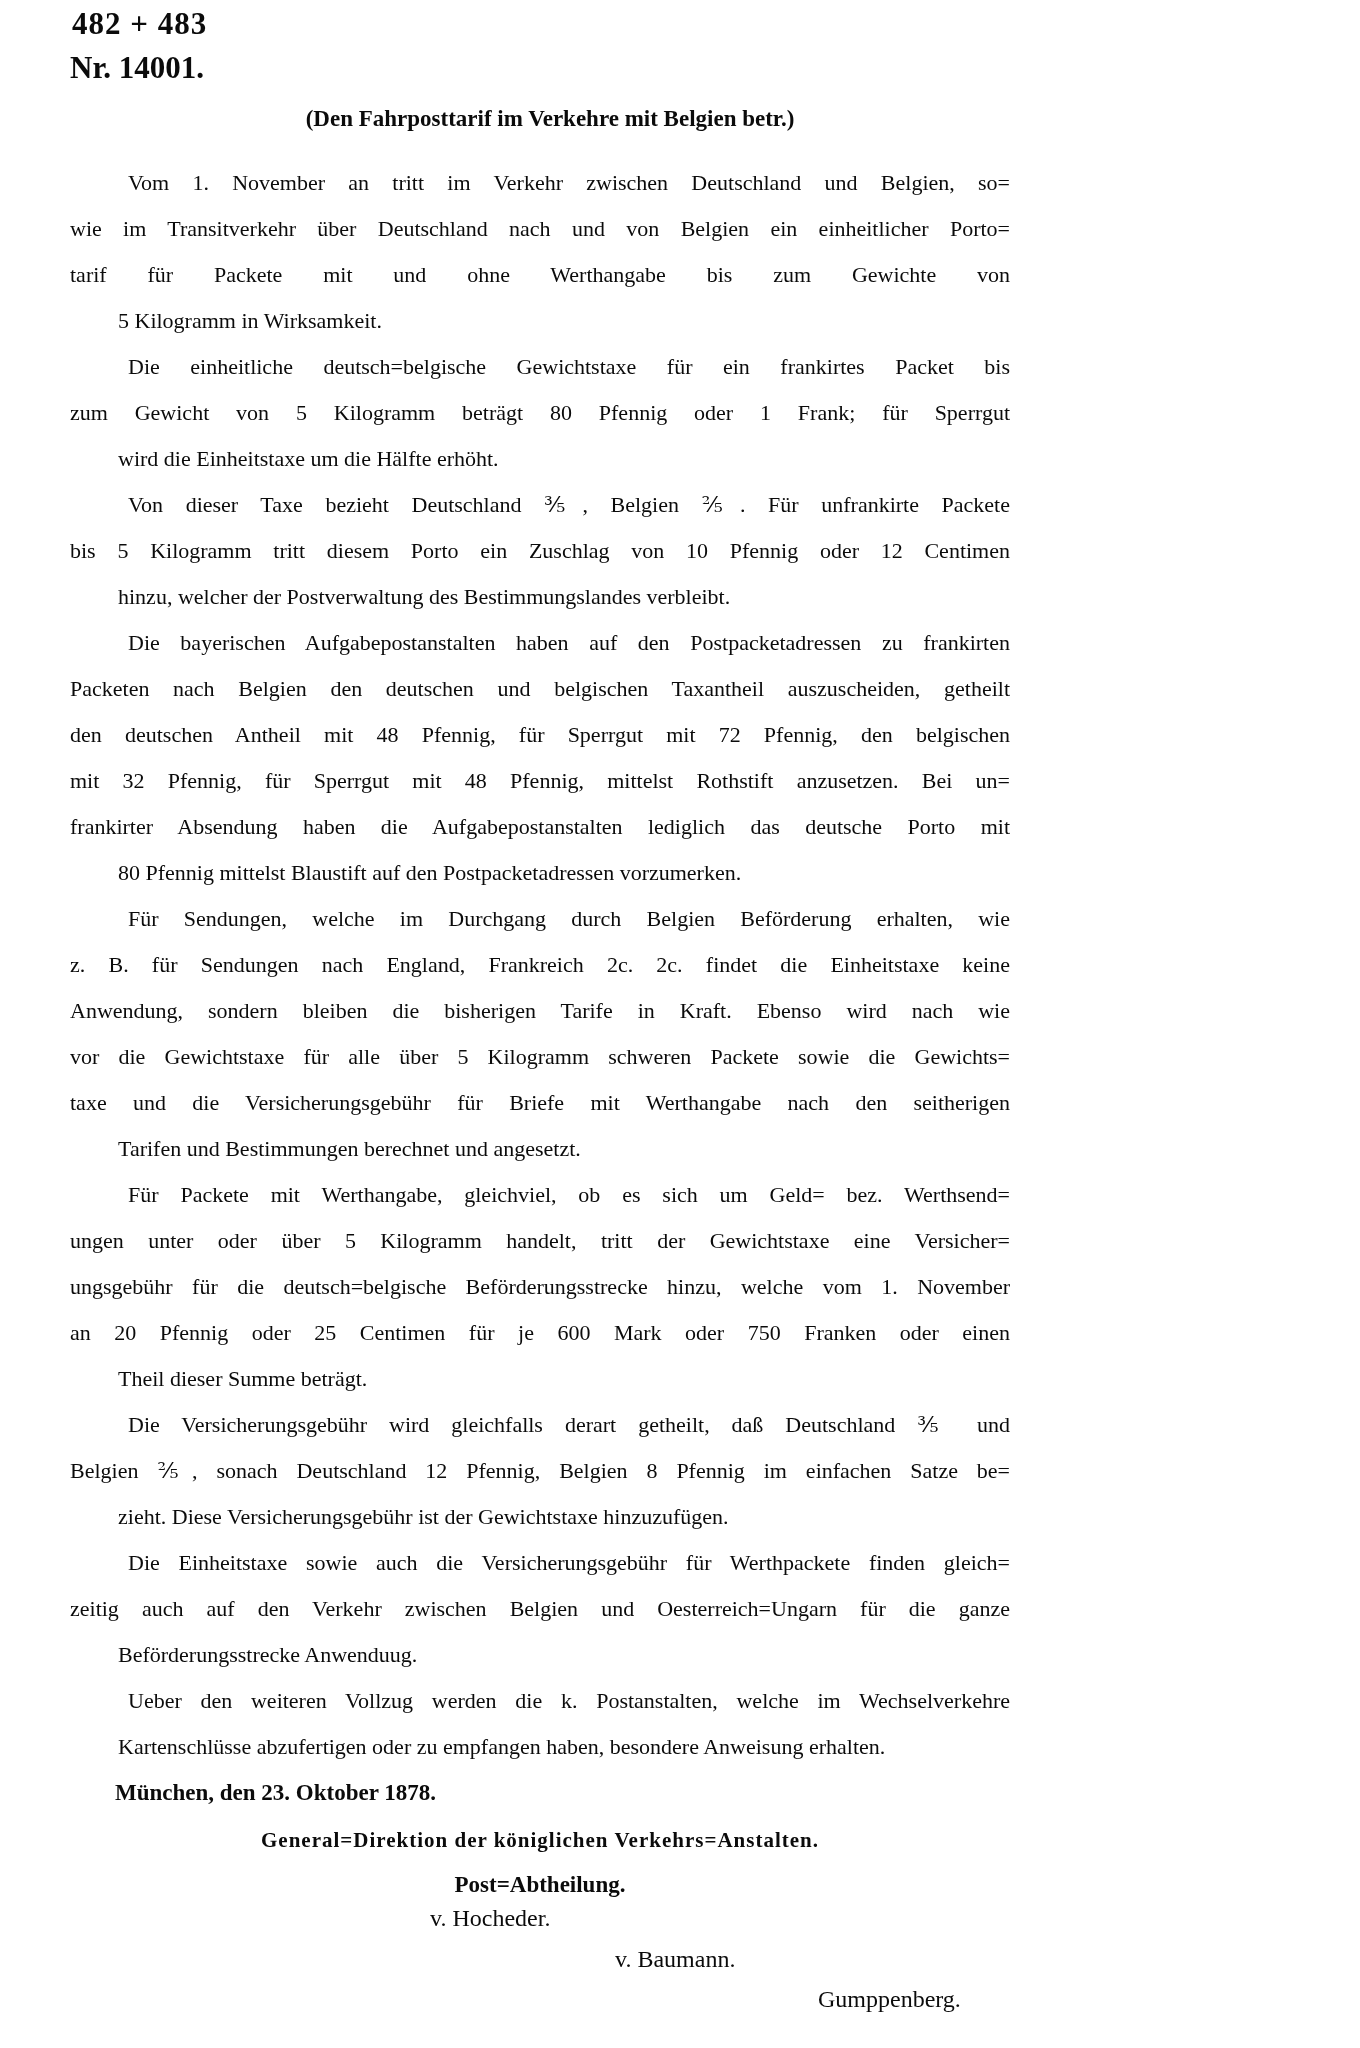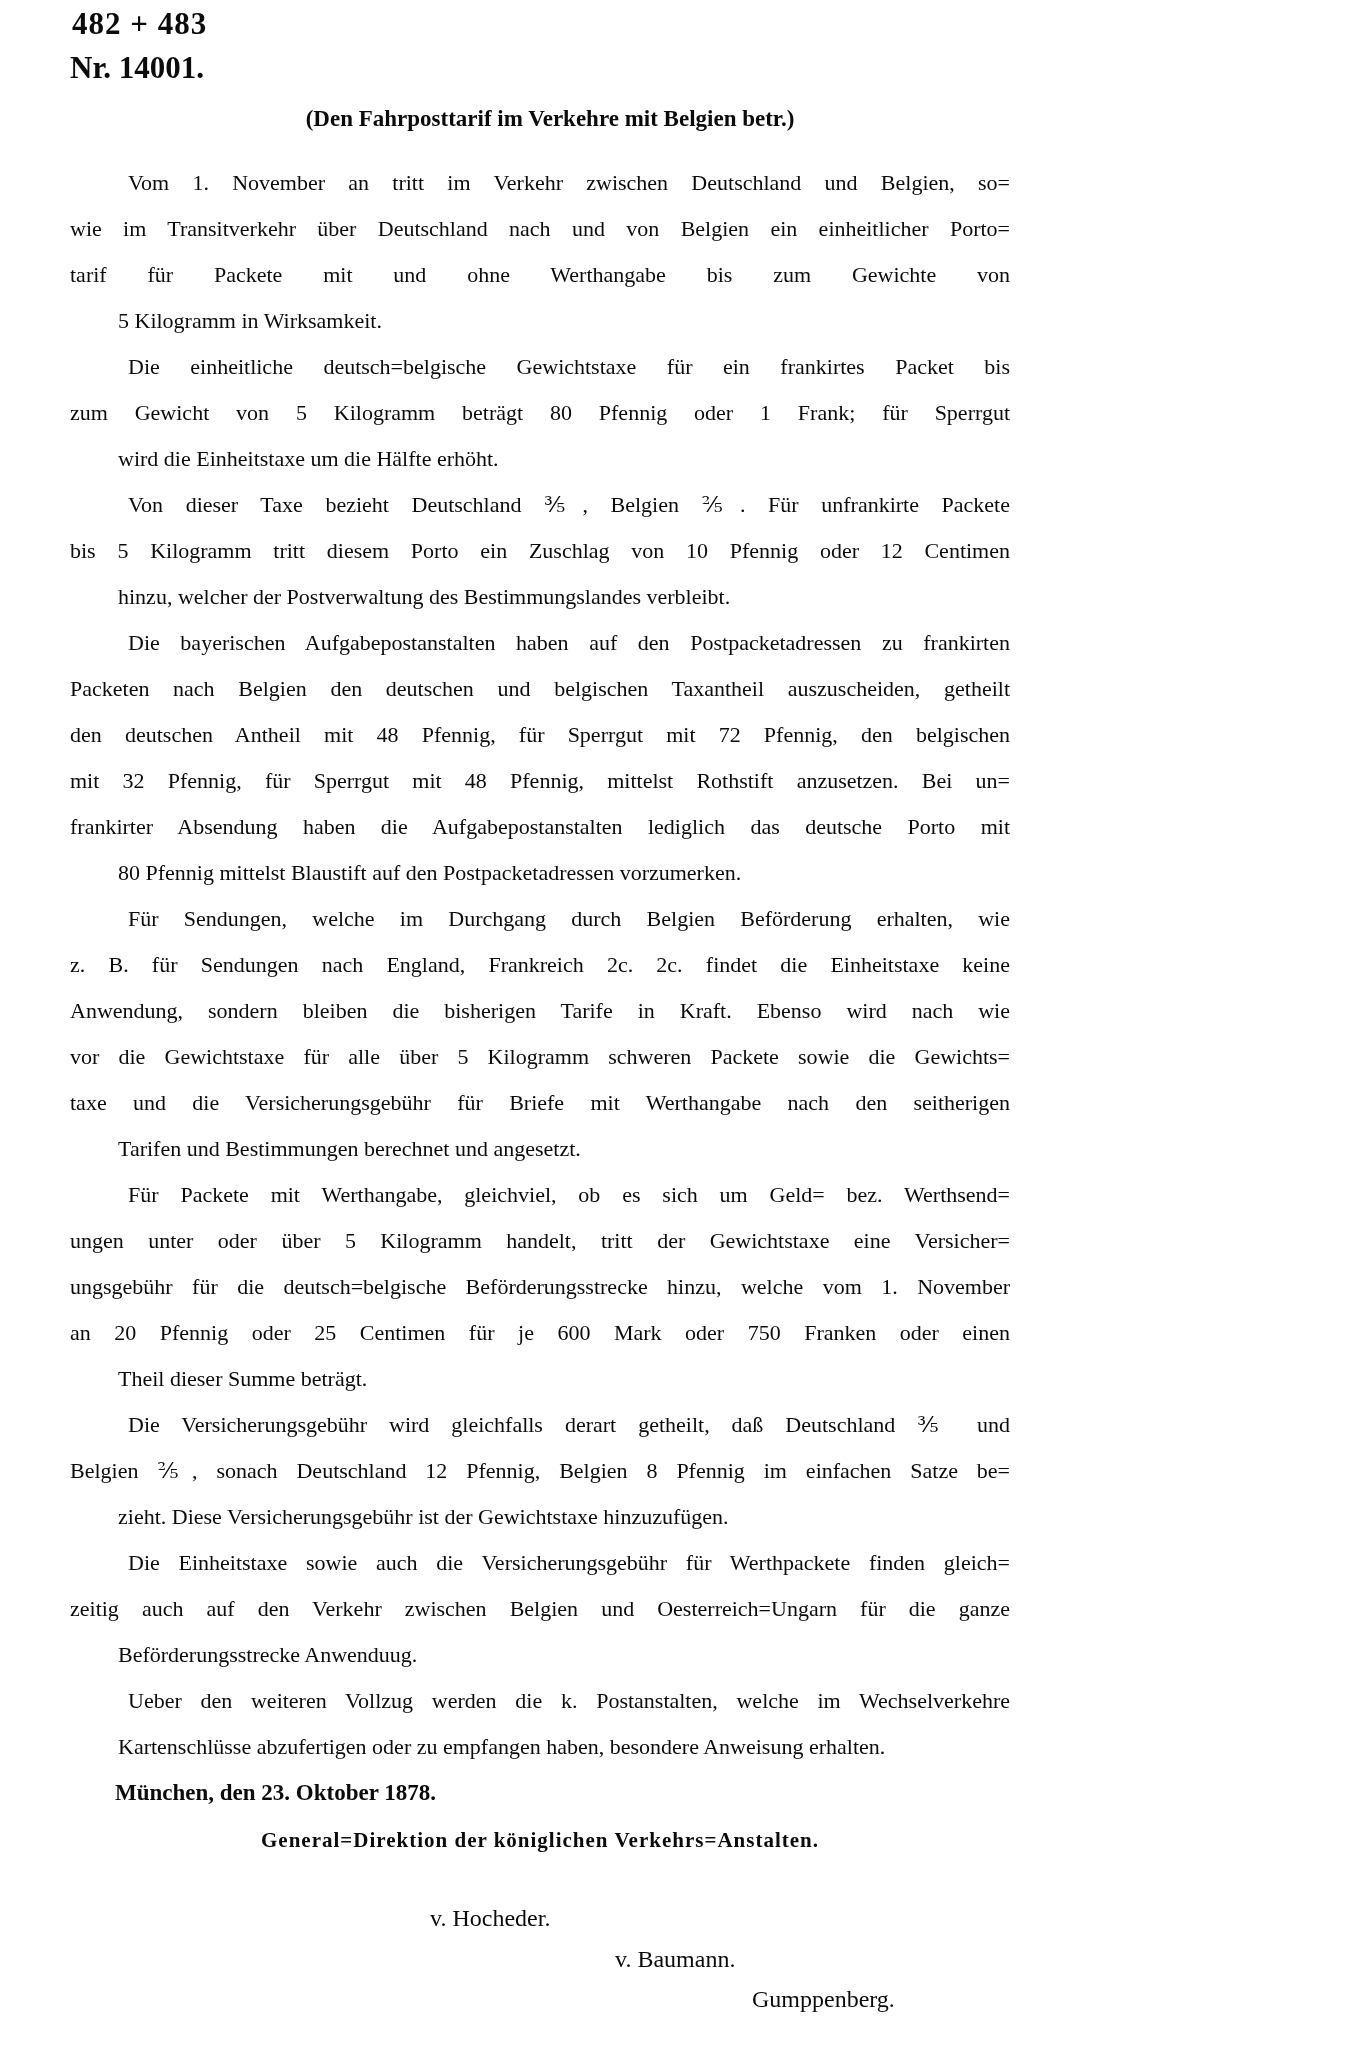--- a/index.html
+++ b/index.html
@@ -125,6 +125,7 @@
     <div class="dateline">München, den 23. Oktober 1878.</div>
 
     <div class="authority">General=Direktion der königlichen Verkehrs=Anstalten.</div>
+    <div class="department">Post=Abtheilung.</div>
   </div>
 
   <div class="signer s1">v. Hocheder.</div>

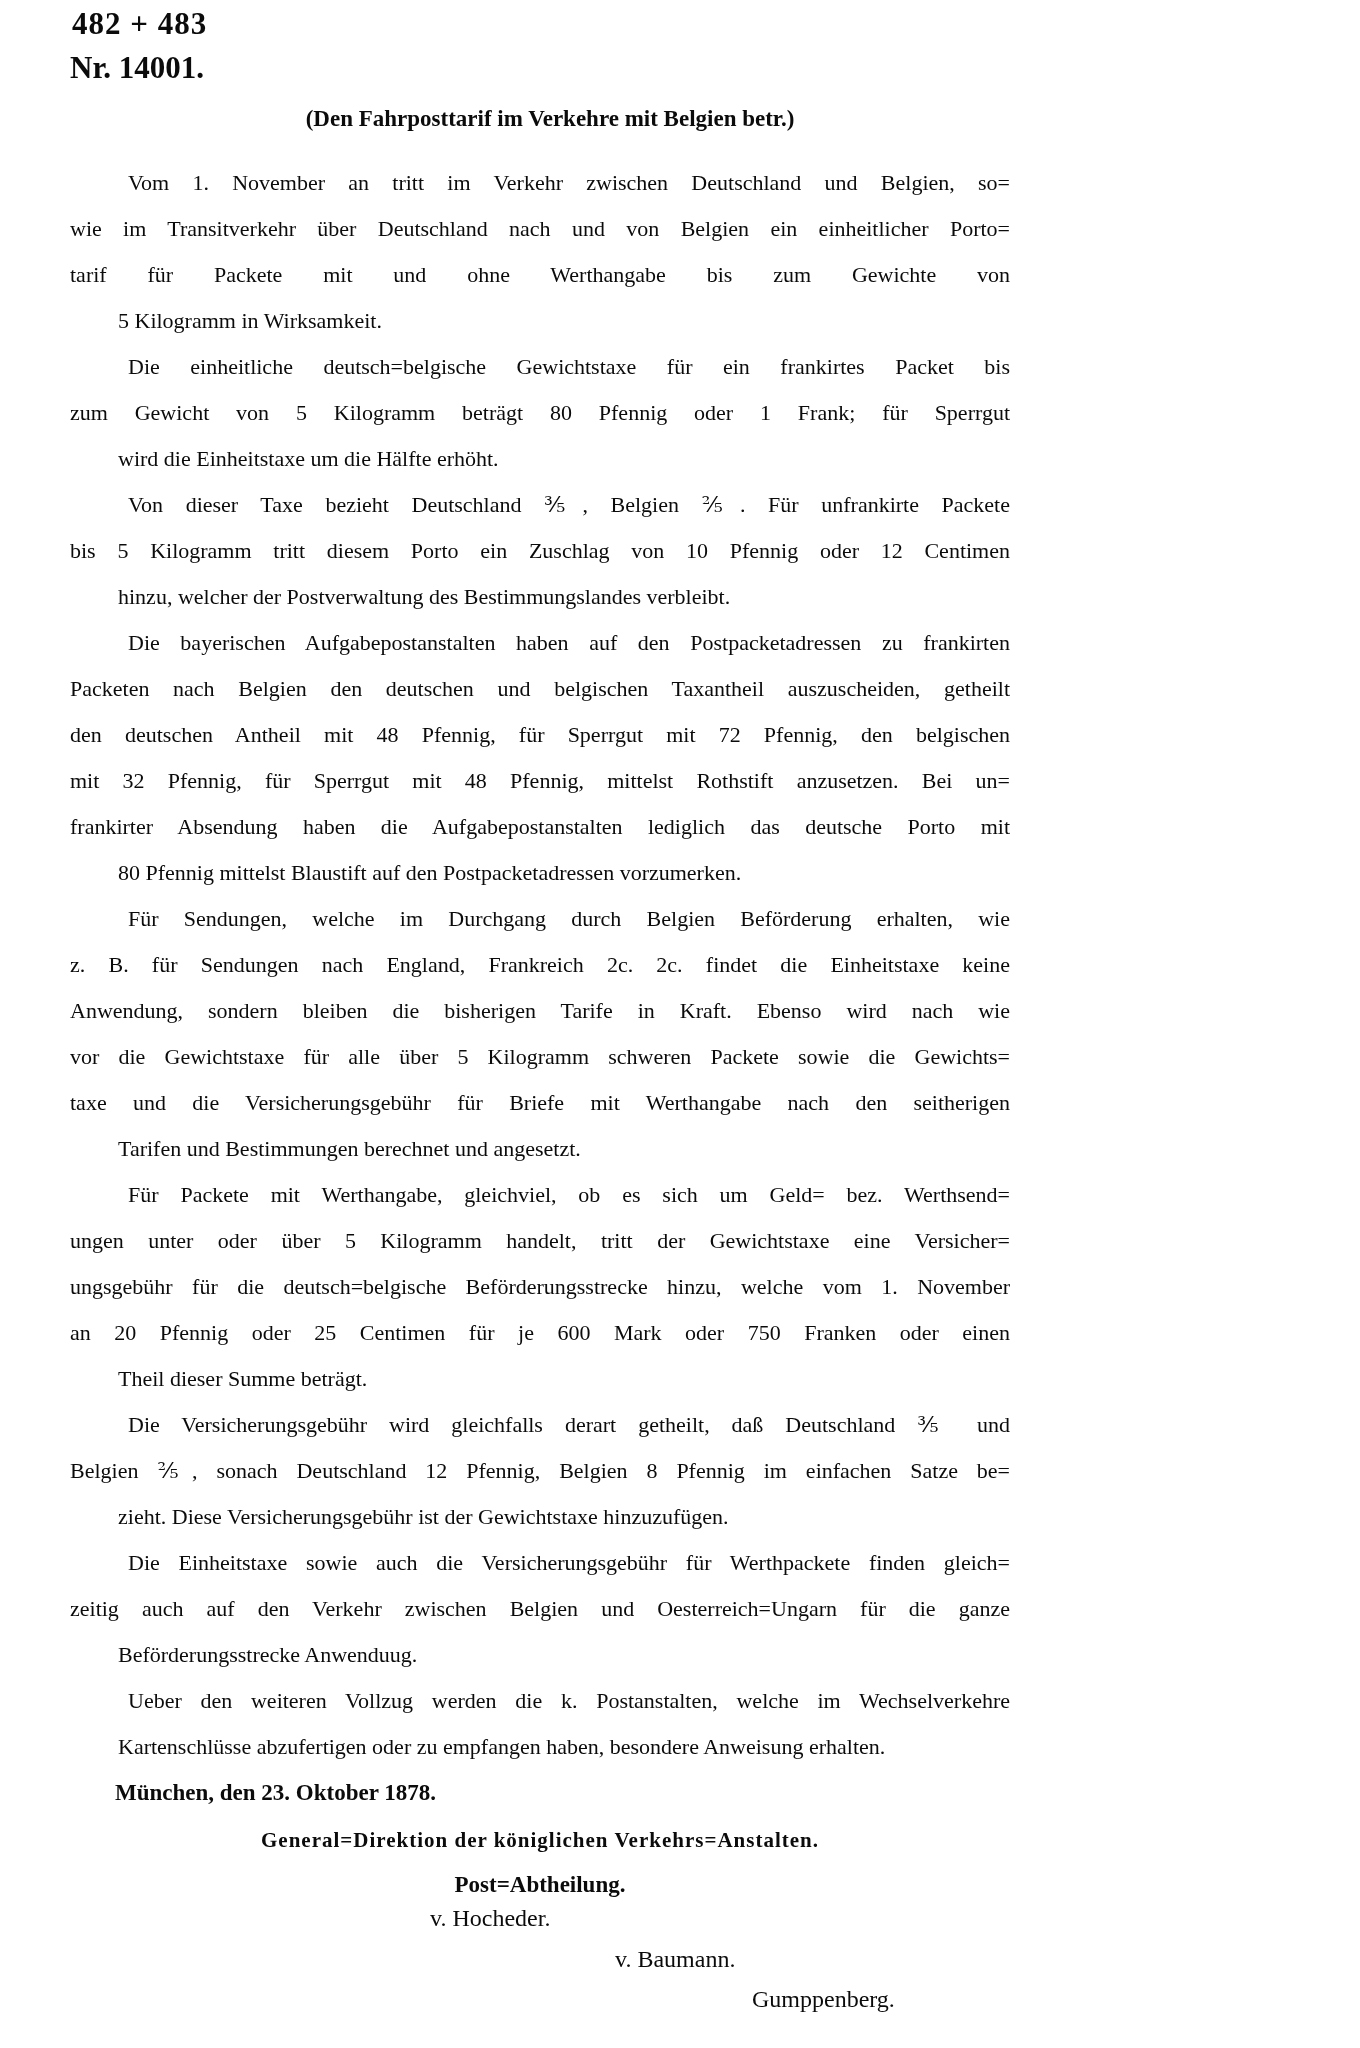--- a/index.html
+++ b/index.html
@@ -47,7 +47,7 @@
   .signer { position:absolute; font-size:24px; }
   .signer.s1 { left:430px; top:1905px; }
   .signer.s2 { left:615px; top:1946px; }
-  .signer.s3 { left:752px; top:1986px;text-align:right; }
+  .signer.s3 { left:818px; top:1986px;text-align:right; }
 </style>
 </head>
 <body>

